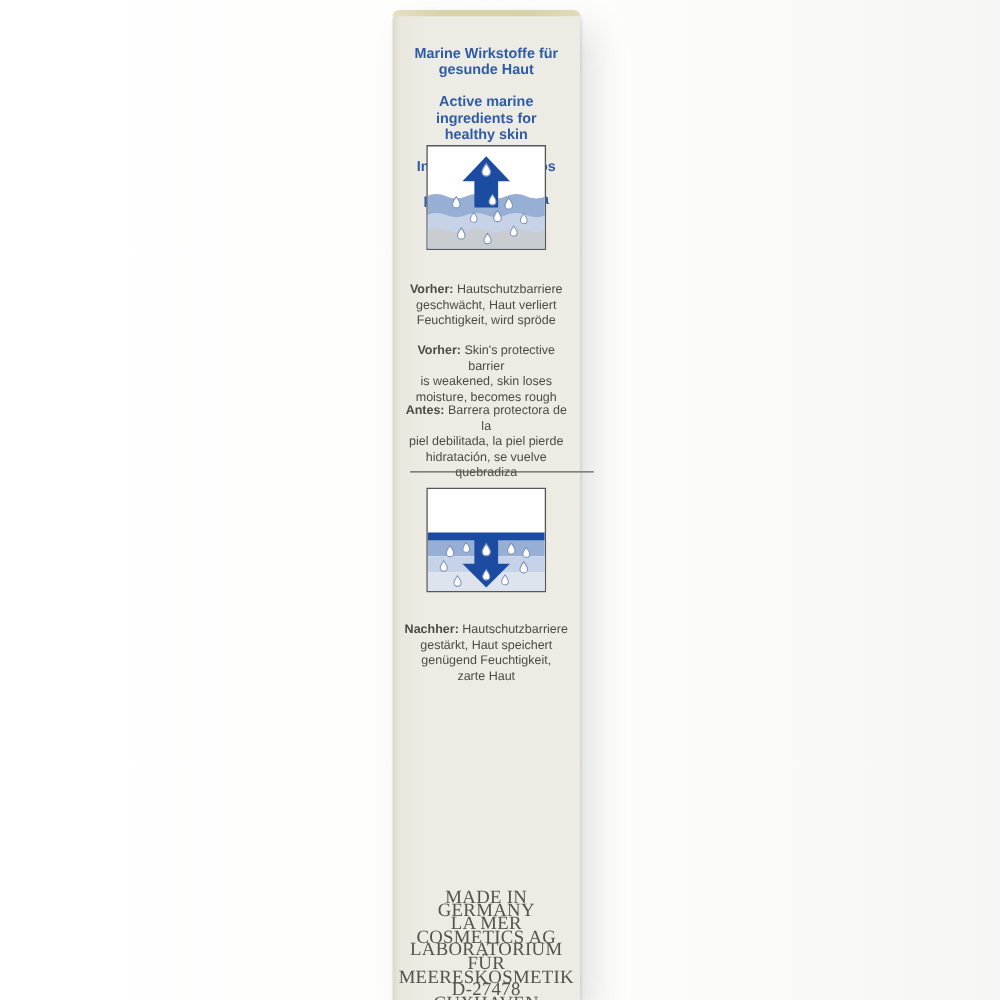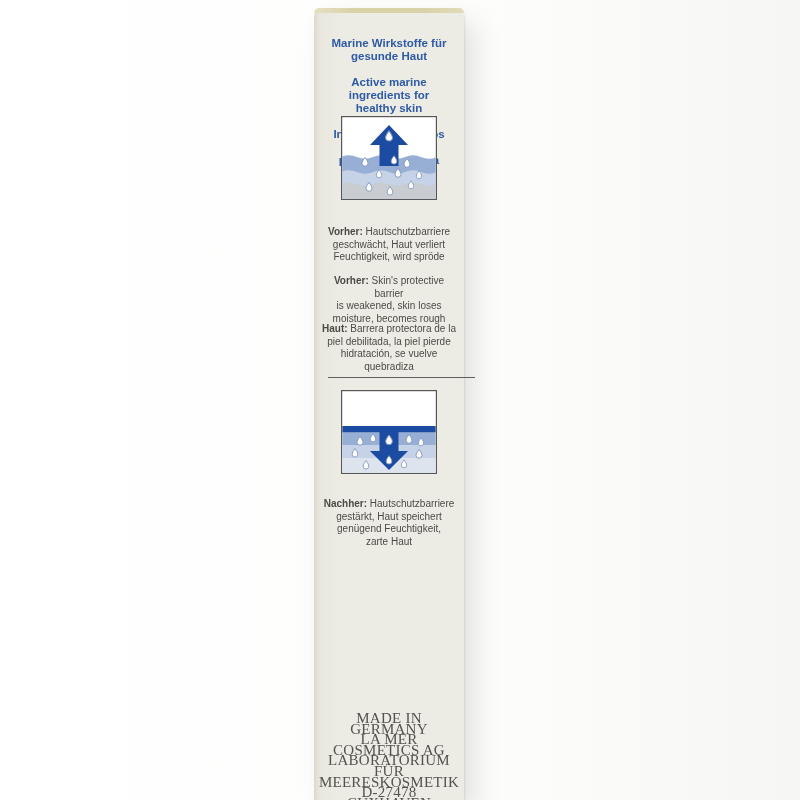--- a/index.html
+++ b/index.html
@@ -110,7 +110,7 @@
 moisture, becomes rough</span>
     </div>
     <div class="tblock" style="top:303px">
-      <span class="lead">Haut:</span><span> Barrera protectora de la
+      <span class="lead">Antes:</span><span> Barrera protectora de la
 piel debilitada, la piel pierde
 hidratación, se vuelve
 quebradiza</span>

